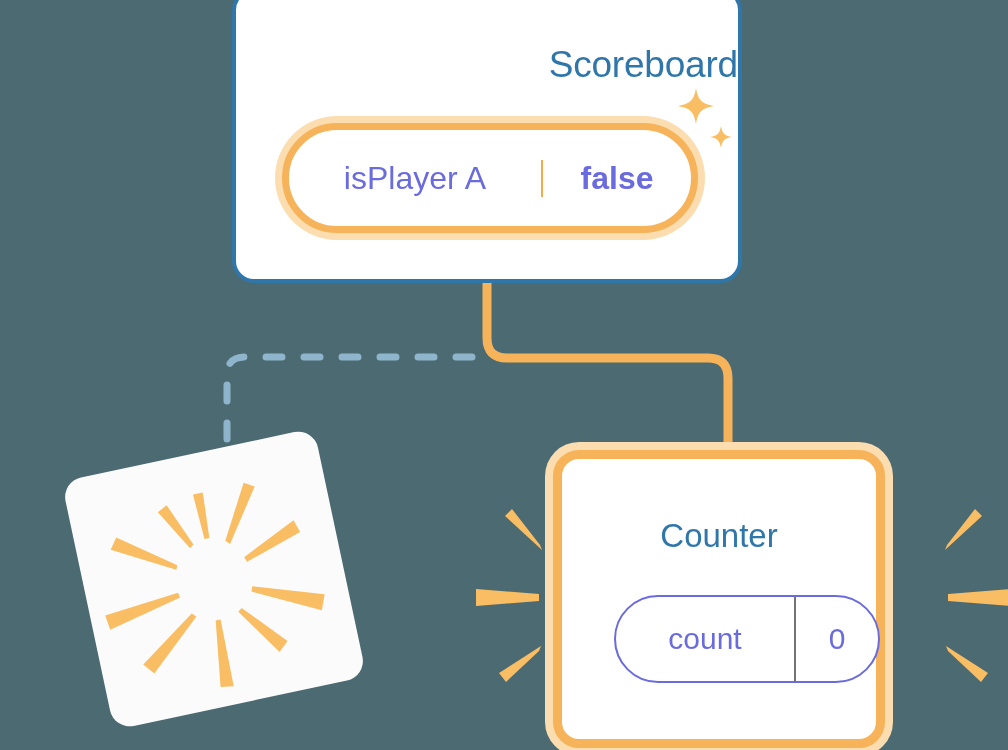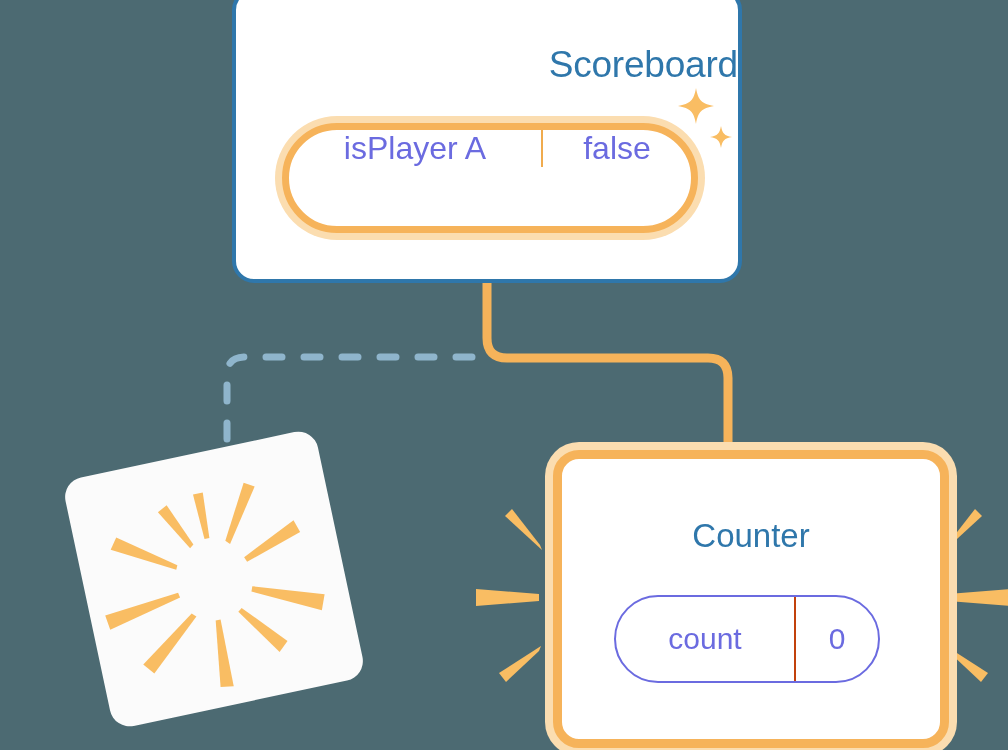--- a/index.html
+++ b/index.html
@@ -65,7 +65,7 @@
     box-sizing: border-box;
     box-shadow: 0 0 0 7px #fbddb0;
     display: flex;
-    align-items: flex-start;
+    align-items: center;
     overflow: hidden;
     z-index: 2;
   }

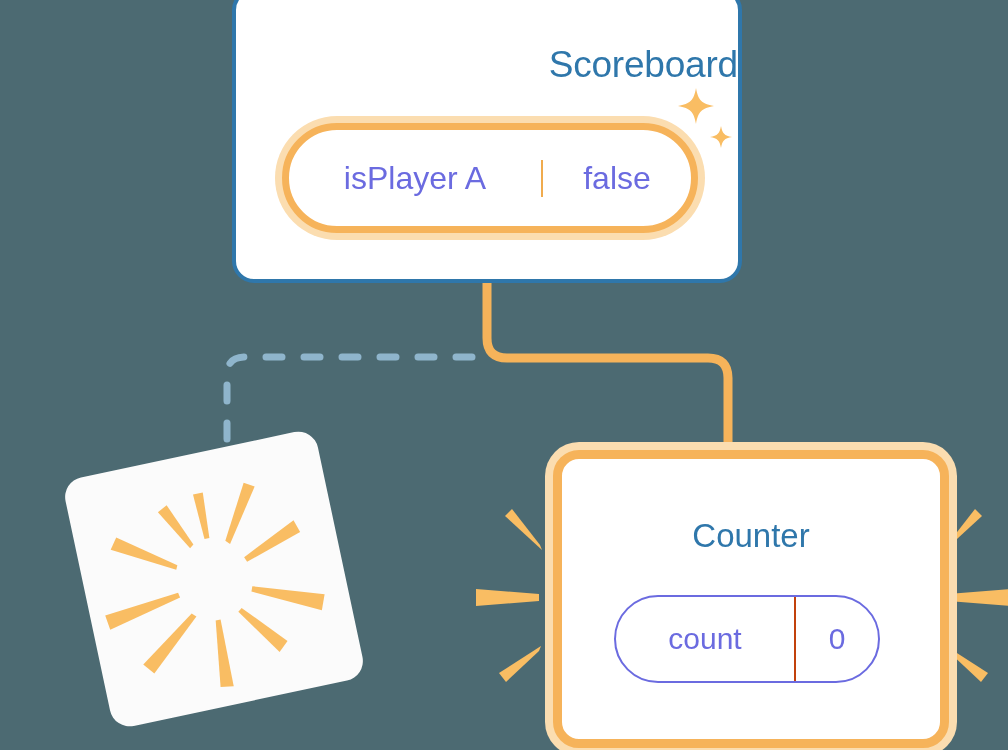--- a/index.html
+++ b/index.html
@@ -82,7 +82,7 @@
   }
   #scoreboard-pill .cell.val {
     flex: 1 1 auto;
-    font-weight: normal;
+    font-weight: bold;
   }
 
   

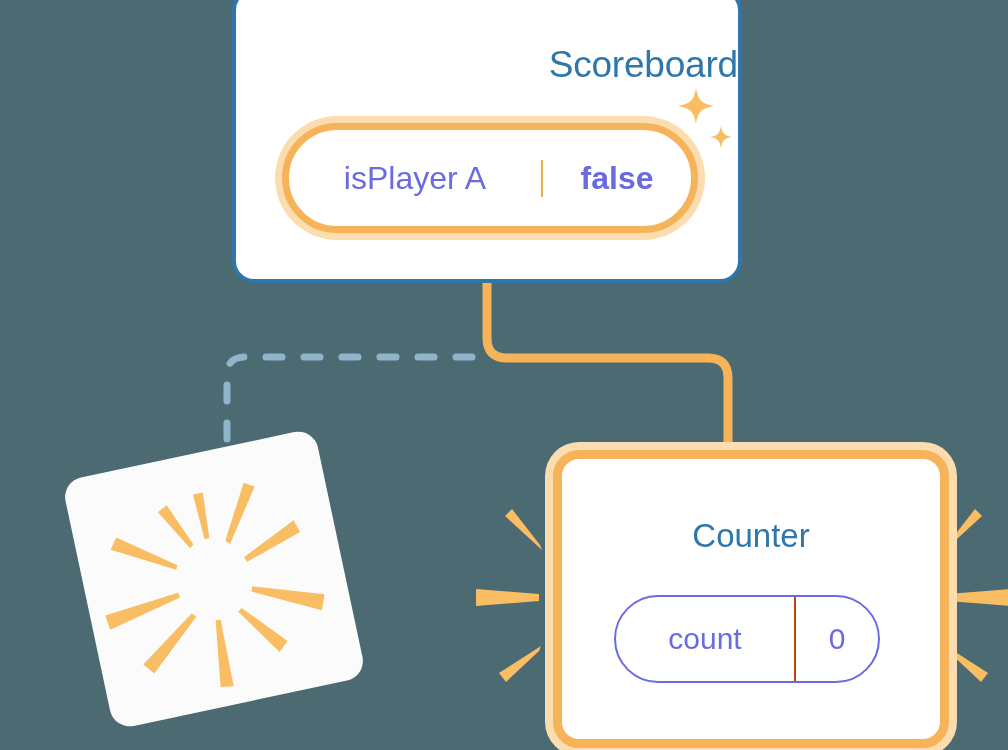--- a/index.html
+++ b/index.html
@@ -101,7 +101,7 @@
     position: absolute;
     left: 553px;
     top: 450px;
-    width: 396px;
+    width: 332px;
     height: 298px;
     background: #ffffff;
     border: 9px solid #f6b35a;

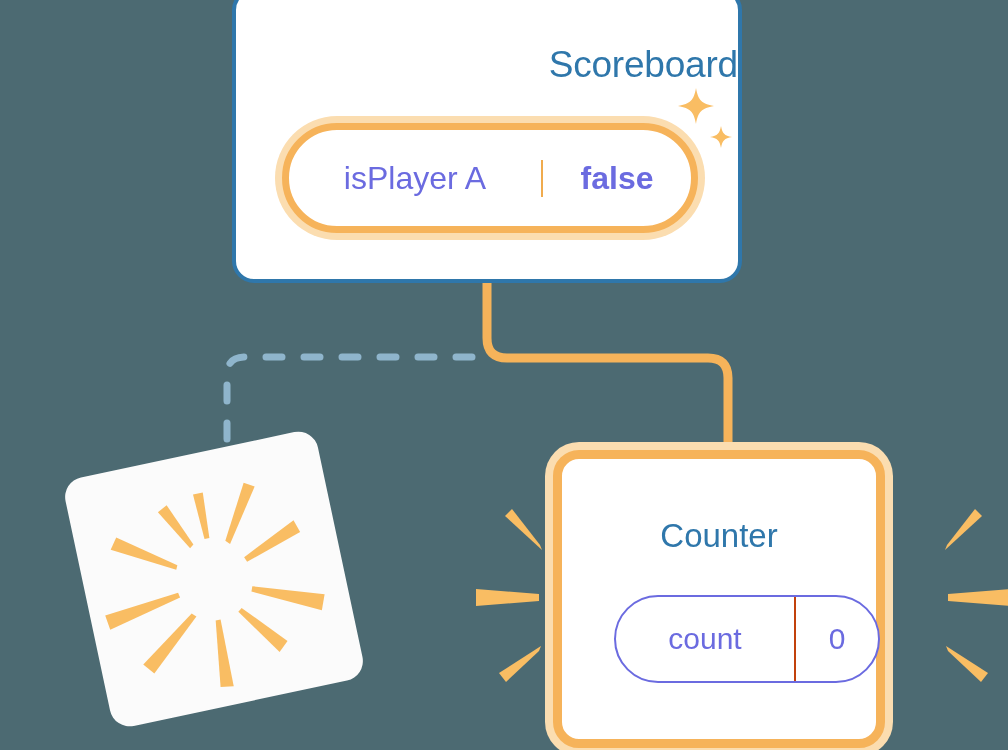--- a/index.html
+++ b/index.html
@@ -143,7 +143,7 @@
   }
   #counter-pill .cell.key {
     flex: 0 0 178px;
-    border-right: 2px solid #c2410c;
+    border-right: 2px solid #737373;
   }
   #counter-pill .cell.val {
     flex: 1 1 auto;

